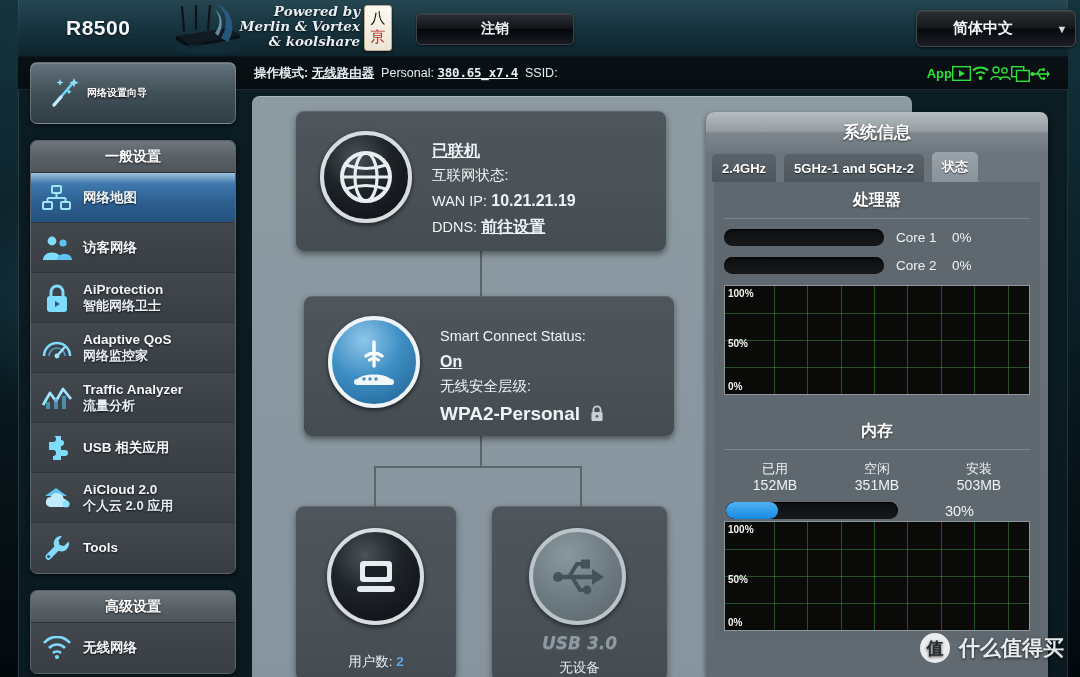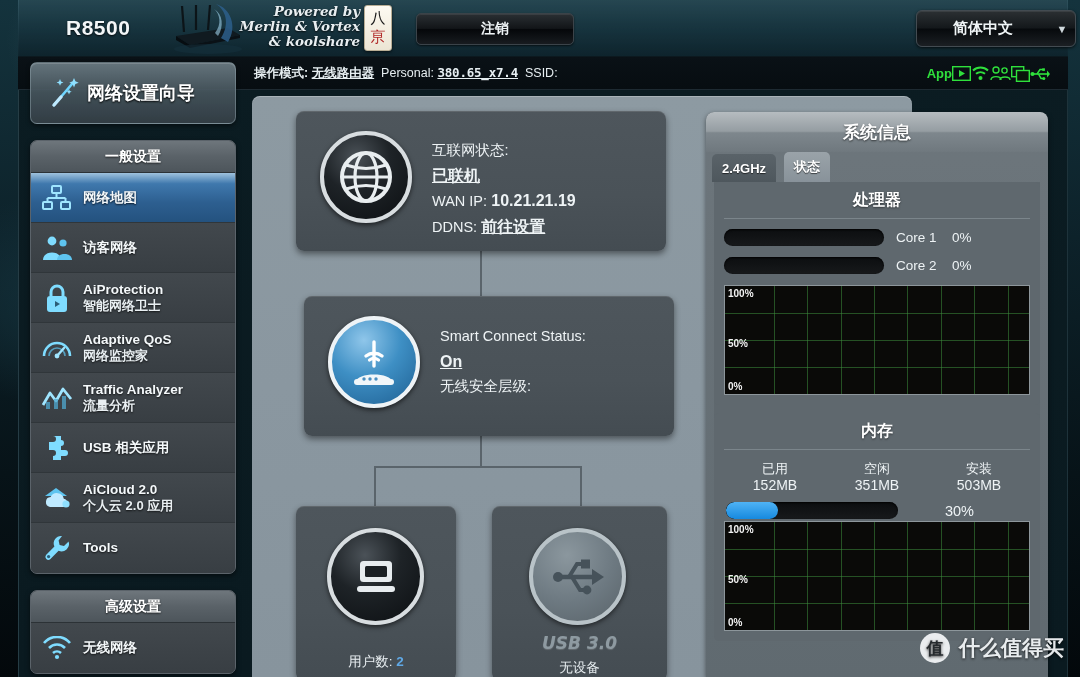--- a/index.html
+++ b/index.html
@@ -114,7 +114,7 @@
     display: flex; align-items: center; cursor: pointer;
     box-shadow: 0 2px 4px rgba(0,0,0,0.5), inset 0 1px 0 rgba(255,255,255,0.16);
   }
-  .wizard .wl { color:#fff; font-size: 18px; font-weight: bold; margin-left: 4px; text-shadow: 0 1px 2px #000;}
+  .wizard .wl { color:#fff; font-size: 10px; font-weight: bold; margin-left: 4px; text-shadow: 0 1px 2px #000;}
 
   .menu-group {
     margin-top: 16px; width: 206px;

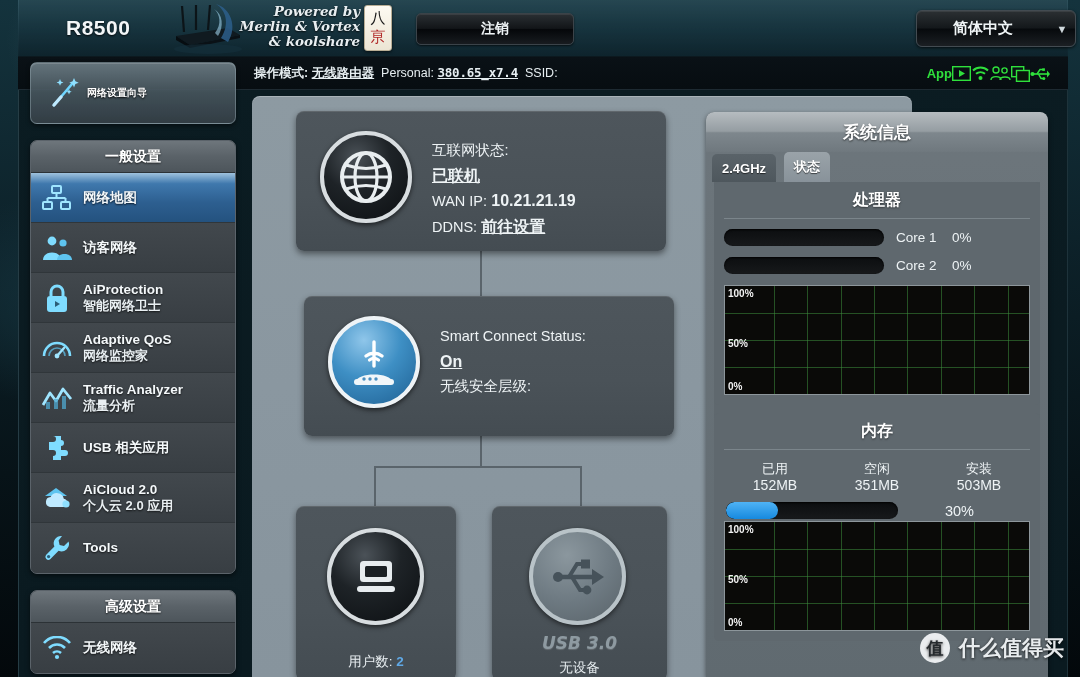--- a/index.html
+++ b/index.html
@@ -549,8 +549,8 @@
           </svg>
         </div>
         <div class="ctext" style="left:136px; top:27px;">
+          <div class="line"><span class="ul">已联机</span></div>
           <div class="line small">互联网状态:</div>
-          <div class="line"><span class="ul">已联机</span></div>
           <div class="line">
             <span class="small">WAN IP:</span>
             <span class="val">10.21.21.19</span>

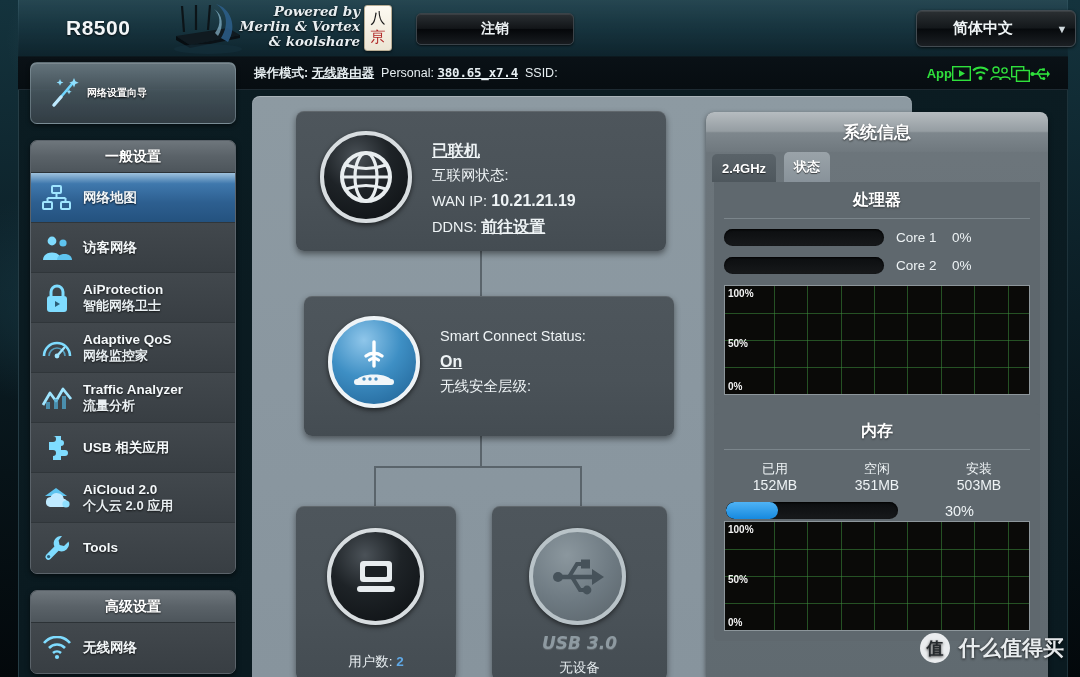--- a/index.html
+++ b/index.html
@@ -619,6 +619,7 @@
 
     <div class="si-tabs">
       <div class="si-tab">2.4GHz</div>
+      <div class="si-tab">5GHz-1 and 5GHz-2</div>
       <div class="si-tab active">状态</div>
     </div>
 

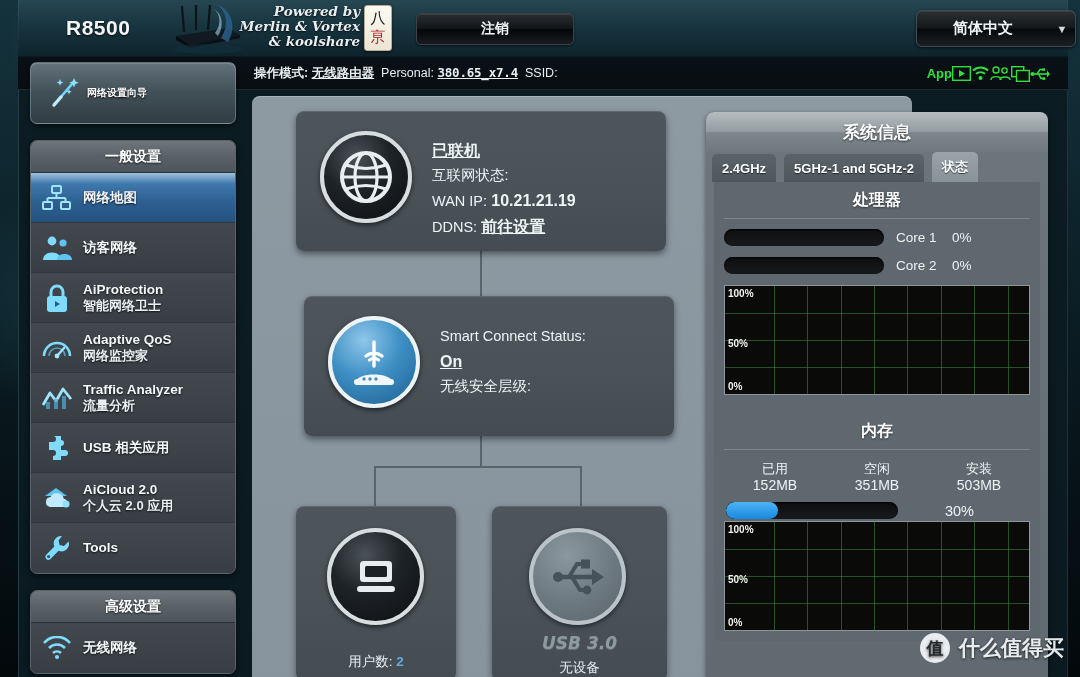--- a/index.html
+++ b/index.html
@@ -579,6 +579,16 @@
           <div class="line small">Smart Connect Status:</div>
           <div class="line"><span class="ul">On</span></div>
           <div class="line small">无线安全层级:</div>
+          <div class="line" style="margin-top:2px;">
+            <span class="big">WPA2-Personal</span>
+            <span style="margin-left:6px;display:inline-block;vertical-align:middle;">
+              <svg width="14" height="17" viewBox="0 0 14 17">
+                <path d="M3.4 7 V5 a3.6 3.6 0 0 1 7.2 0 v2" fill="none" stroke="#c8d0d4" stroke-width="1.8"></path>
+                <rect x="1.4" y="7" width="11.2" height="9" rx="1.5" fill="#c8d0d4"></rect>
+                <circle cx="7" cy="11.3" r="1.4" fill="#555f66"></circle>
+              </svg>
+            </span>
+          </div>
         </div>
       </div>
 

